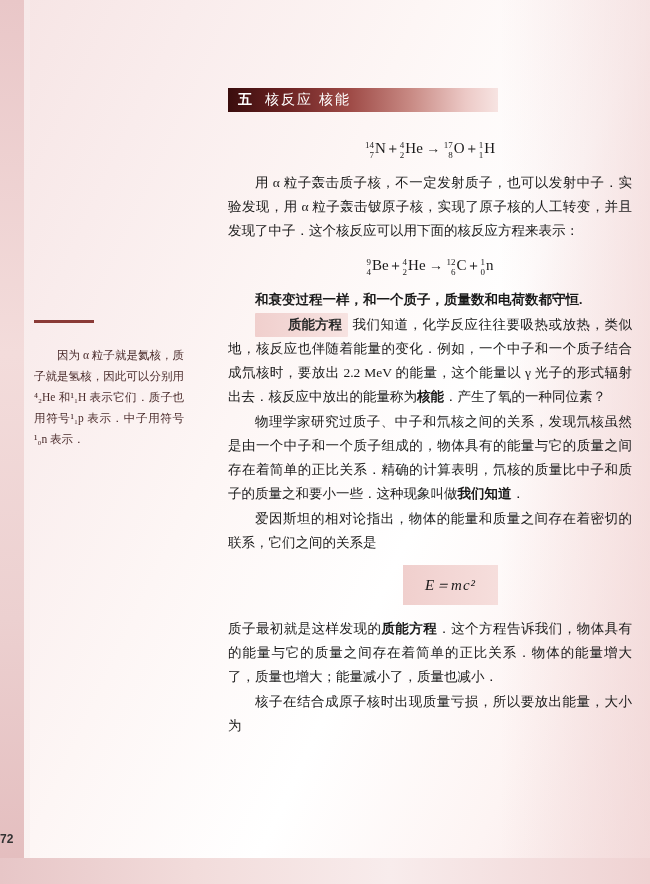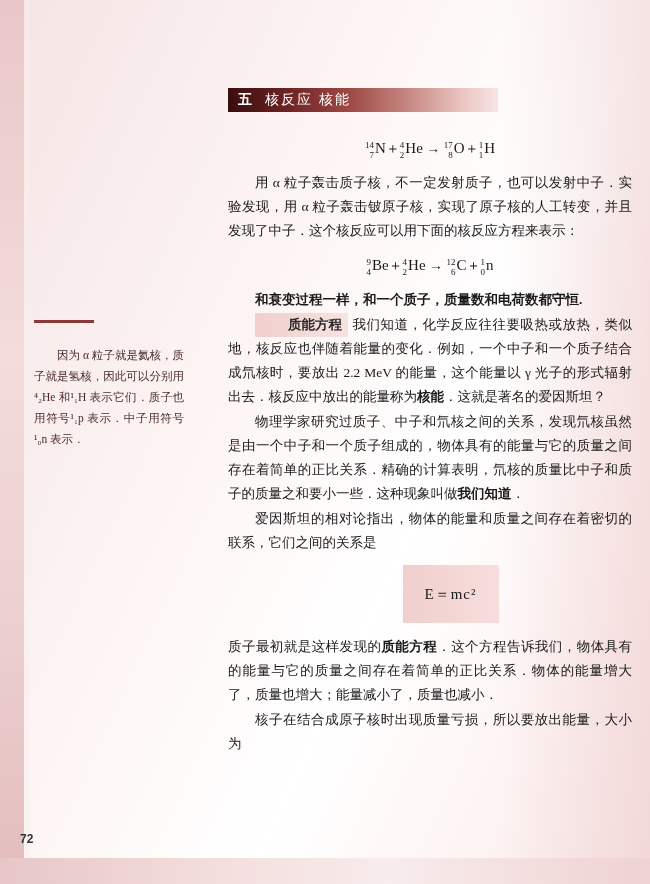--- a/index.html
+++ b/index.html
@@ -146,7 +146,7 @@
 
     <p class="para b">和衰变过程一样，和一个质子，质量数和电荷数都守恒.</p>
 
-    <p class="para"><span class="kw">质能方程</span><span>我们知道，化学反应往往要吸热或放热，类似地，核反应也伴随着能量的变化．例如，一个中子和一个质子结合成氘核时，要放出 2.2 MeV 的能量，这个能量以 γ 光子的形式辐射出去．核反应中放出的能量称为</span><span class="b">核能</span><span>．这就是著名的爱因斯坦？</span></p>
+    <p class="para"><span class="kw">质能方程</span><span>我们知道，化学反应往往要吸热或放热，类似地，核反应也伴随着能量的变化．例如，一个中子和一个质子结合成氘核时，要放出 2.2 MeV 的能量，这个能量以 γ 光子的形式辐射出去．核反应中放出的能量称为</span><span class="b">核能</span><span>．产生了氧的一种同位素？</span></p>
 
     <p class="para"><span>物理学家研究过质子、中子和氘核之间的关系，发现氘核虽然是由一个中子和一个质子组成的，物体具有的能量与它的质量之间存在着简单的正比关系．精确的计算表明，氘核的质量比中子和质子的质量之和要小一些．这种现象叫做</span><span class="b">我们知道</span><span>．</span></p>
 

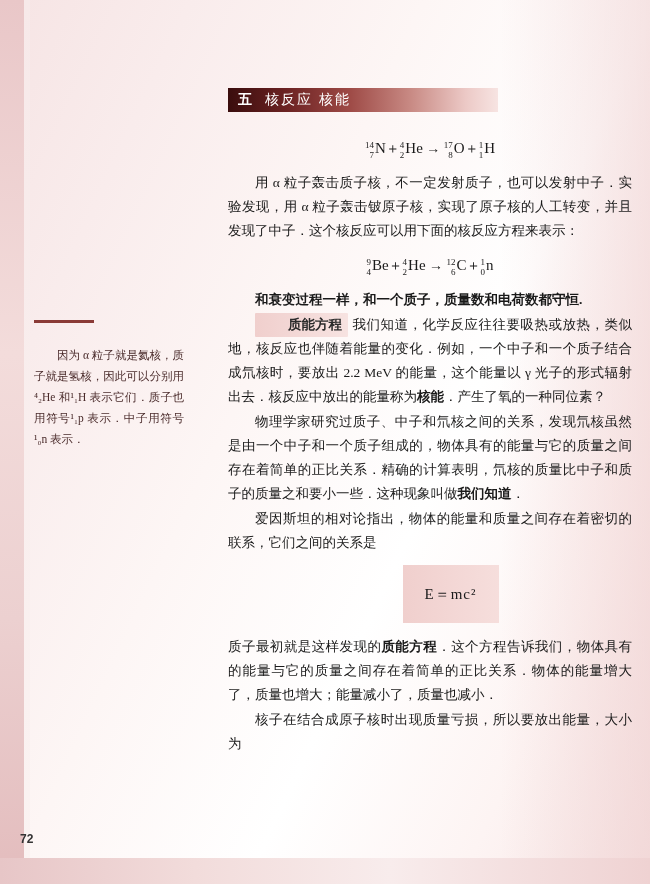--- a/index.html
+++ b/index.html
@@ -89,8 +89,8 @@
   .boxed{
     display:inline-block;
     background:linear-gradient(90deg,#f0cfcd,#f6dedc);
-    padding:17px 22px;
-    font-size:15px;
+    padding:8px 22px;
+    font-style:italic;font-size:15px;
     letter-spacing:1px;
     margin-left:41px;
   }

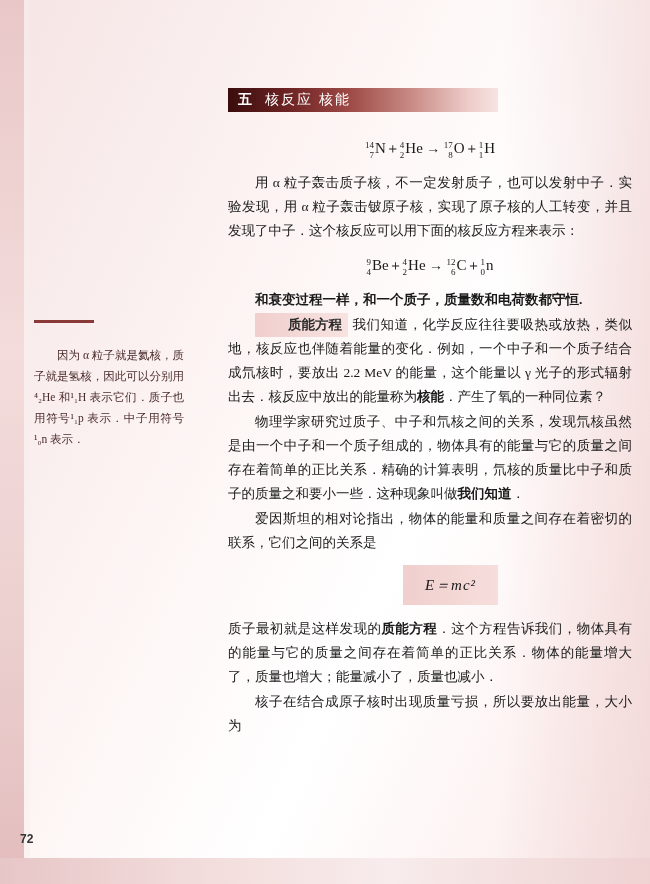--- a/index.html
+++ b/index.html
@@ -35,7 +35,7 @@
 
   
   .page-num{
-    position:absolute;left:20px;bottom:38px;
+    position:absolute;left:0;bottom:38px;
     font-family:"Liberation Sans", sans-serif;
     font-size:12px;font-weight:bold;color:#333;
   }

